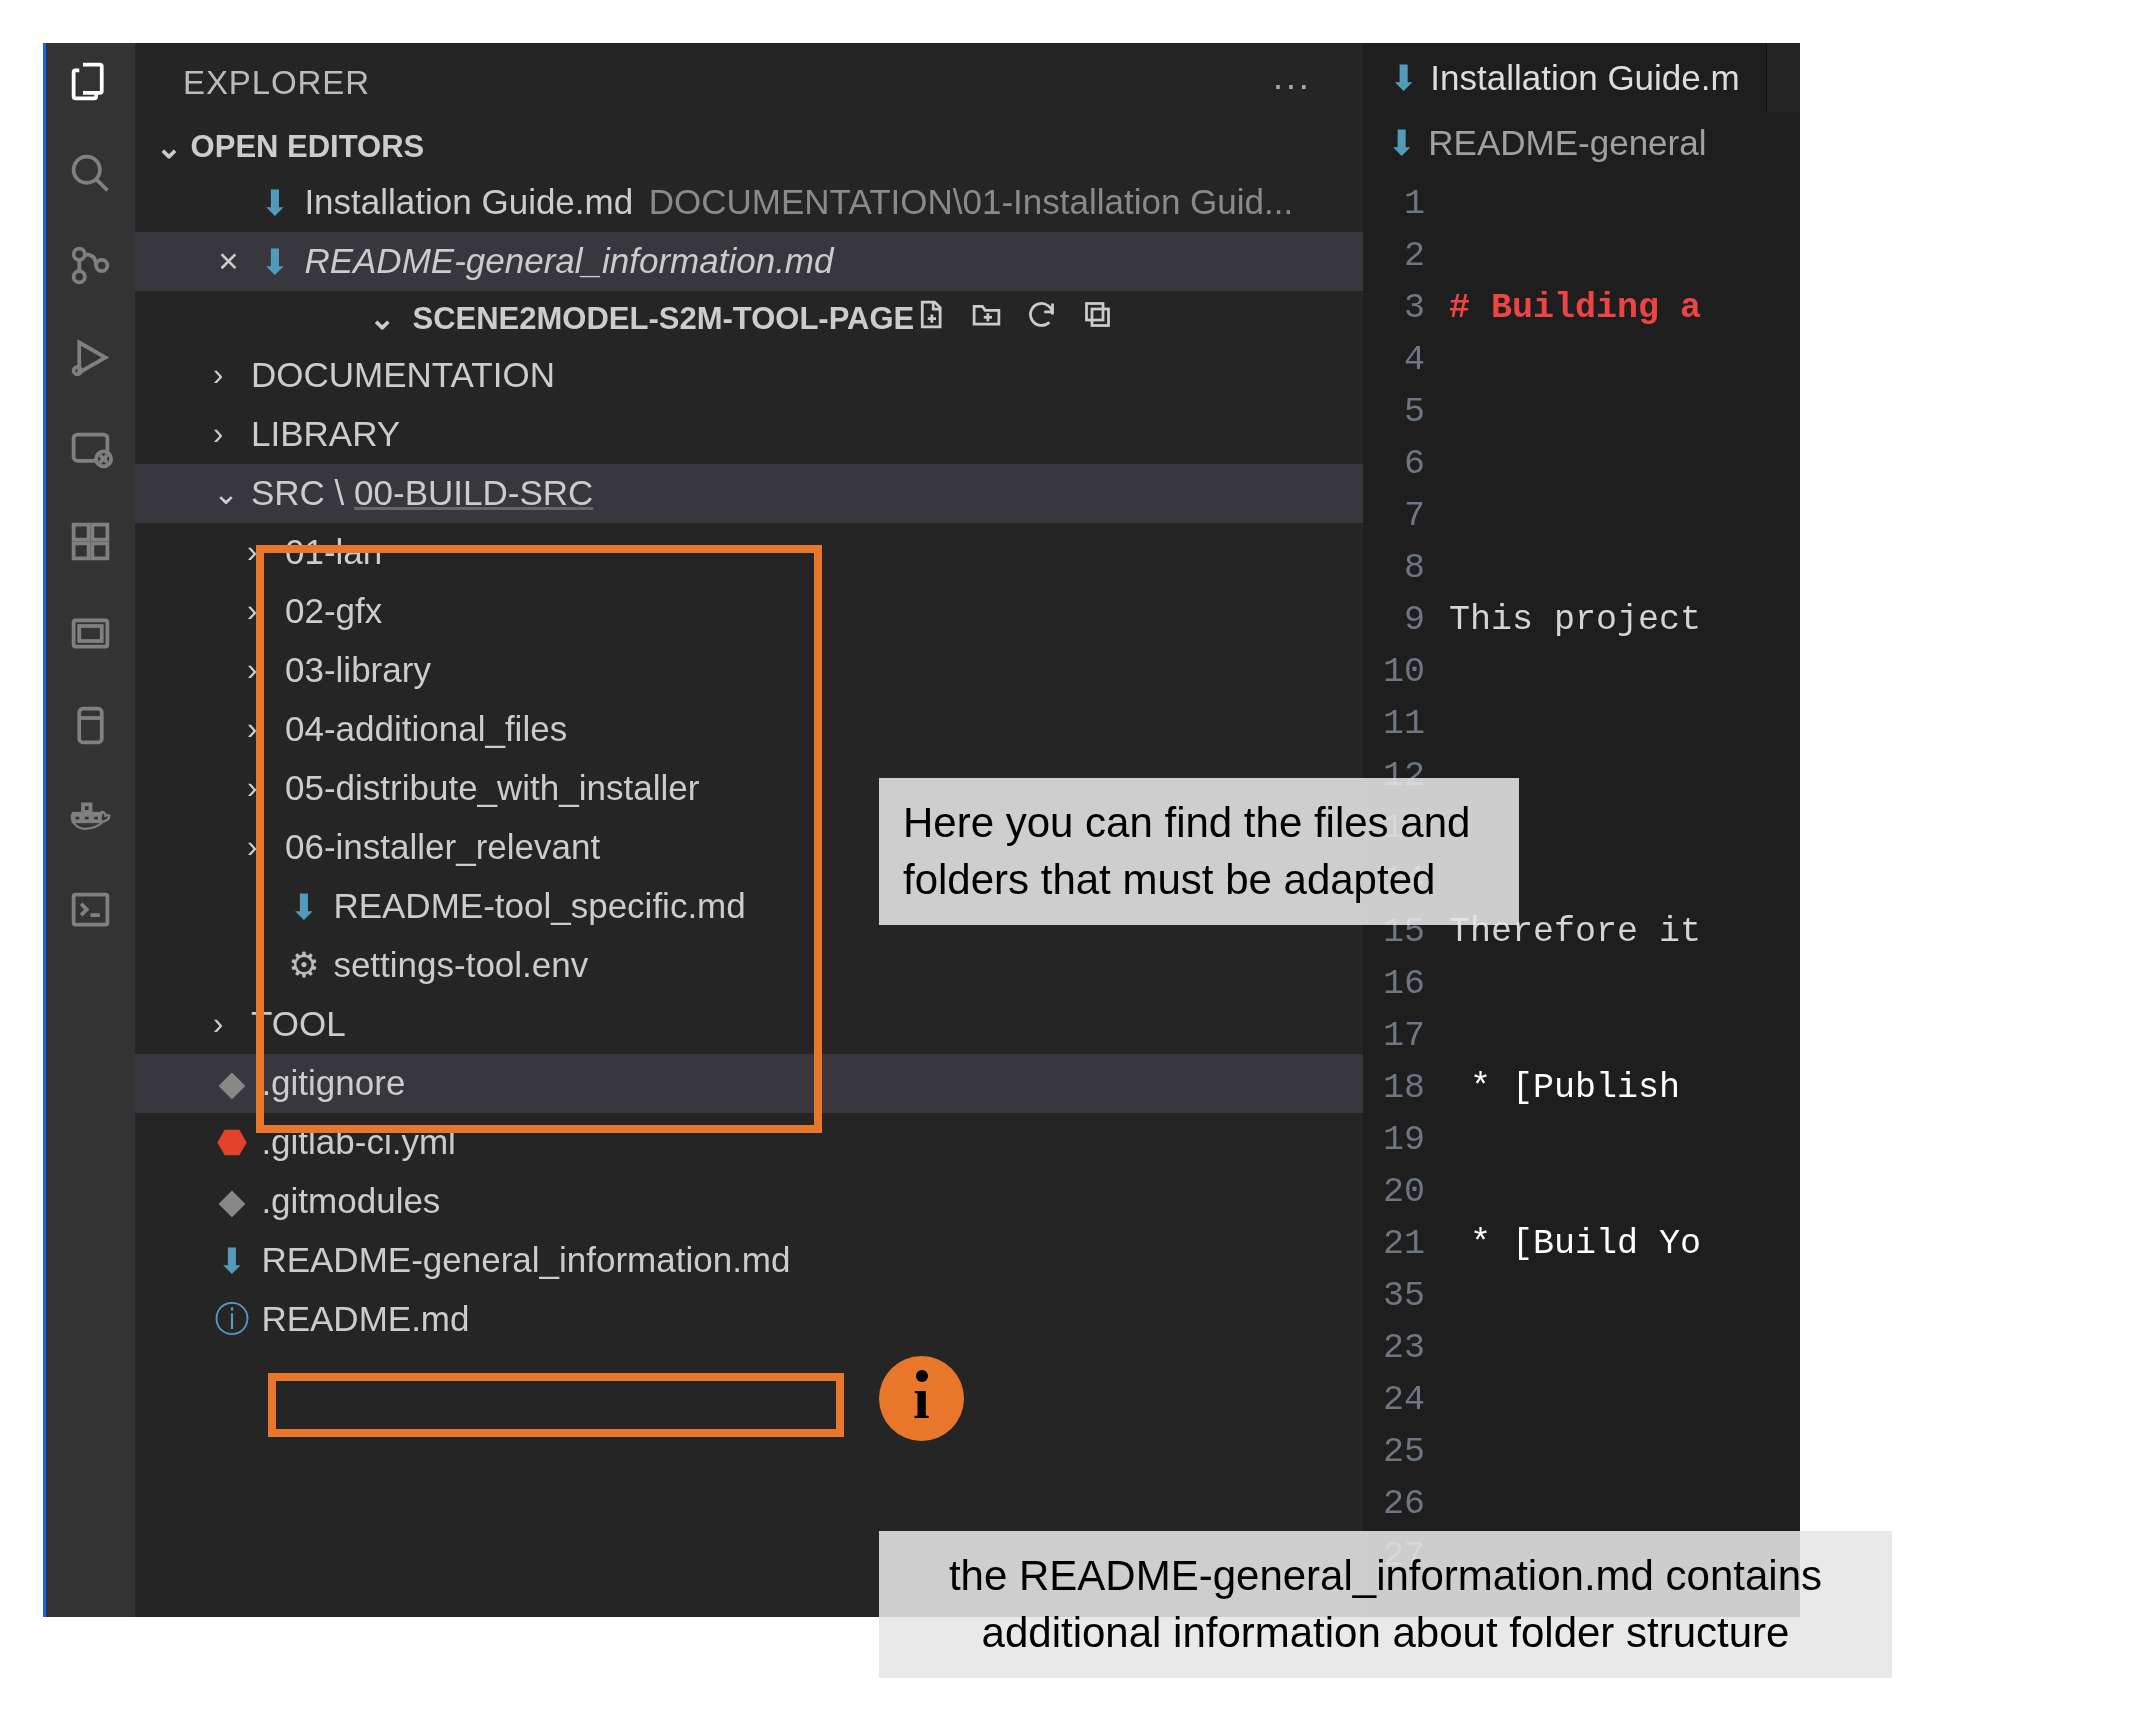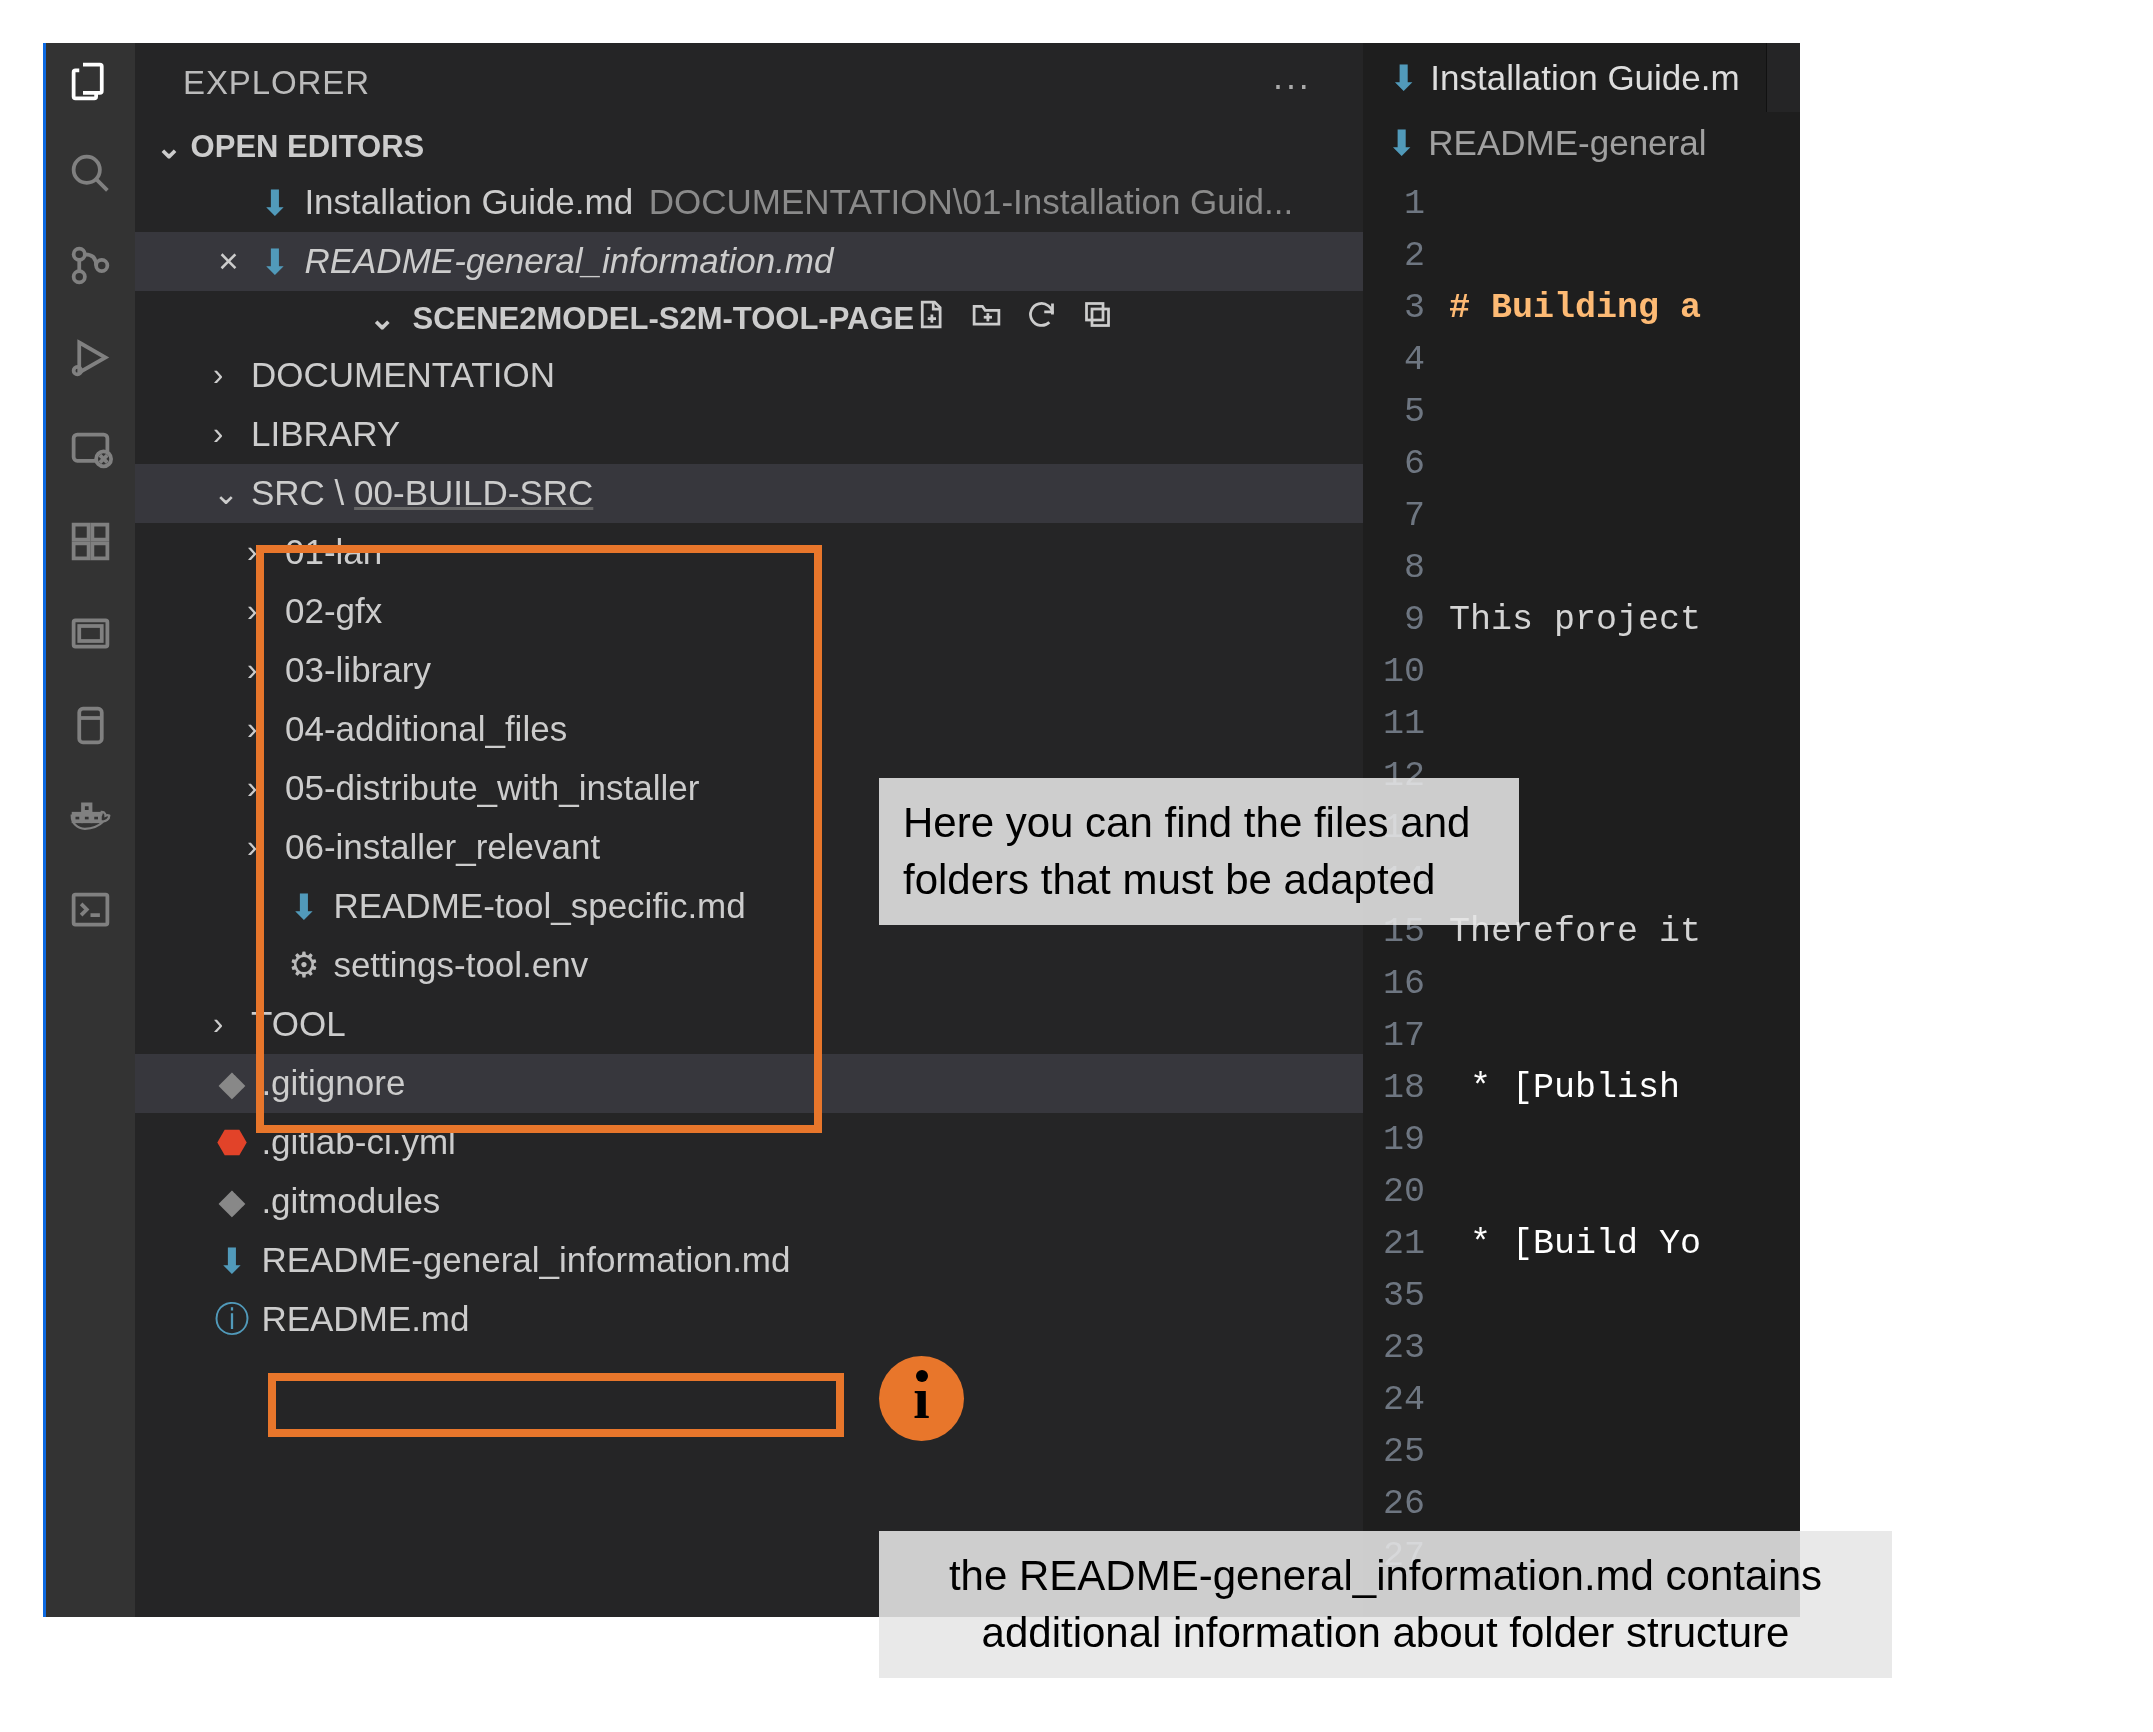--- a/index.html
+++ b/index.html
@@ -154,7 +154,7 @@
     overflow:hidden;
   }
   .code div { height:52px; }
-  .c-blue  { color:#fdba74; font-weight:700;margin-top:29px; }
+  .c-blue  { color:#ef4444; font-weight:700;margin-top:29px; }
   .c-teal  { color:#ffffff; }
   .c-white { color:#d4d4d4; }
 

